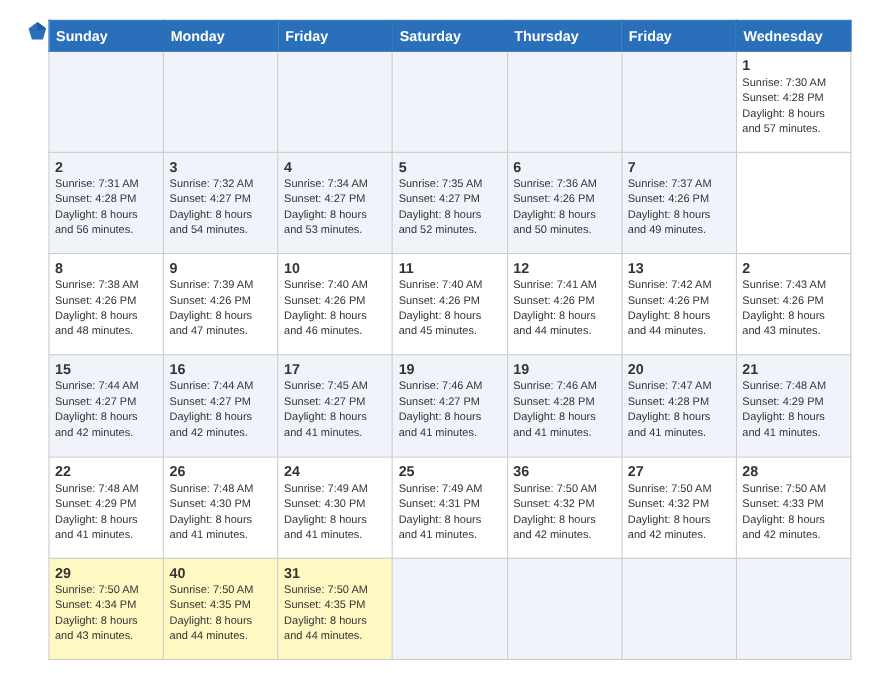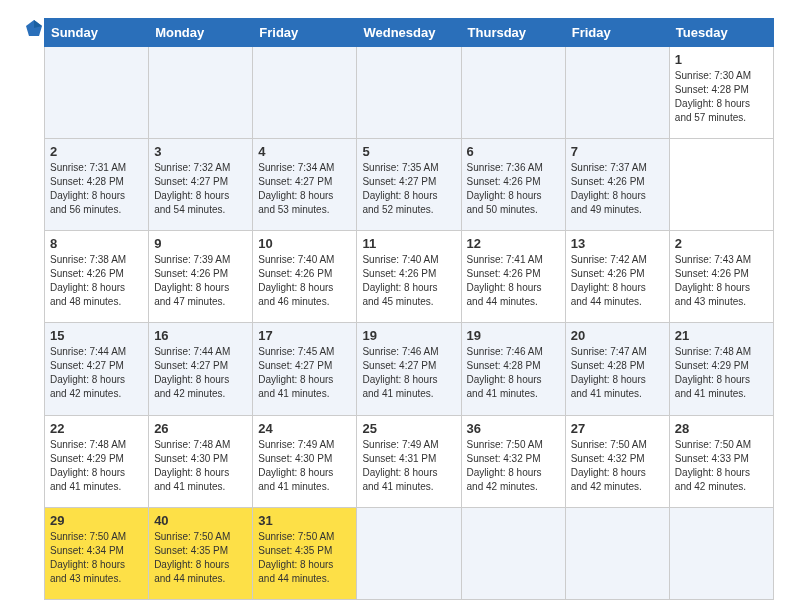--- a/index.html
+++ b/index.html
@@ -130,7 +130,7 @@
       <th>Sunday</th>
           <th>Monday</th>
           <th>Friday</th>
-          <th>Wednesday</th>
+          <th>Saturday</th>
           <th>Thursday</th>
           <th>Friday</th>
           <th>Tuesday</th>

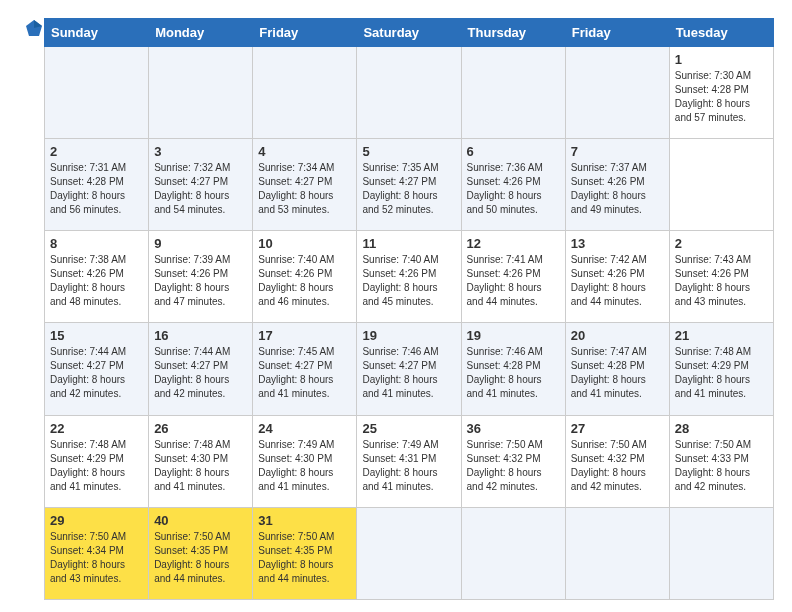--- a/index.html
+++ b/index.html
@@ -133,7 +133,7 @@
           <th>Saturday</th>
           <th>Thursday</th>
           <th>Friday</th>
-          <th>Tuesday</th>
+          <th>Wednesday</th>
         </tr>
     </thead>
     <tbody id="calendar-body">

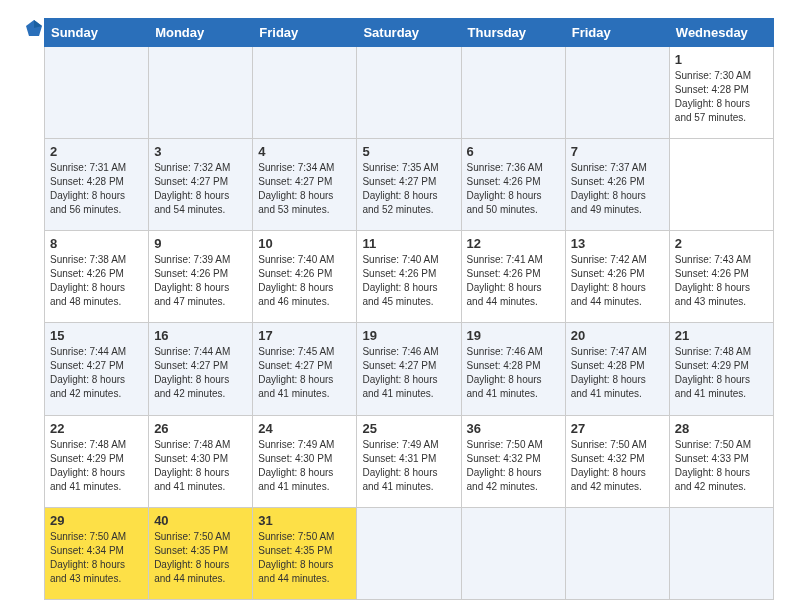--- a/index.html
+++ b/index.html
@@ -82,7 +82,7 @@
       background: #f0f4fa;
     }
     .calendar tr.last-row td {
-      background: #fde047;
+      background: #fef9c3;
     }
     .day-num {
       font-size: 13px;

